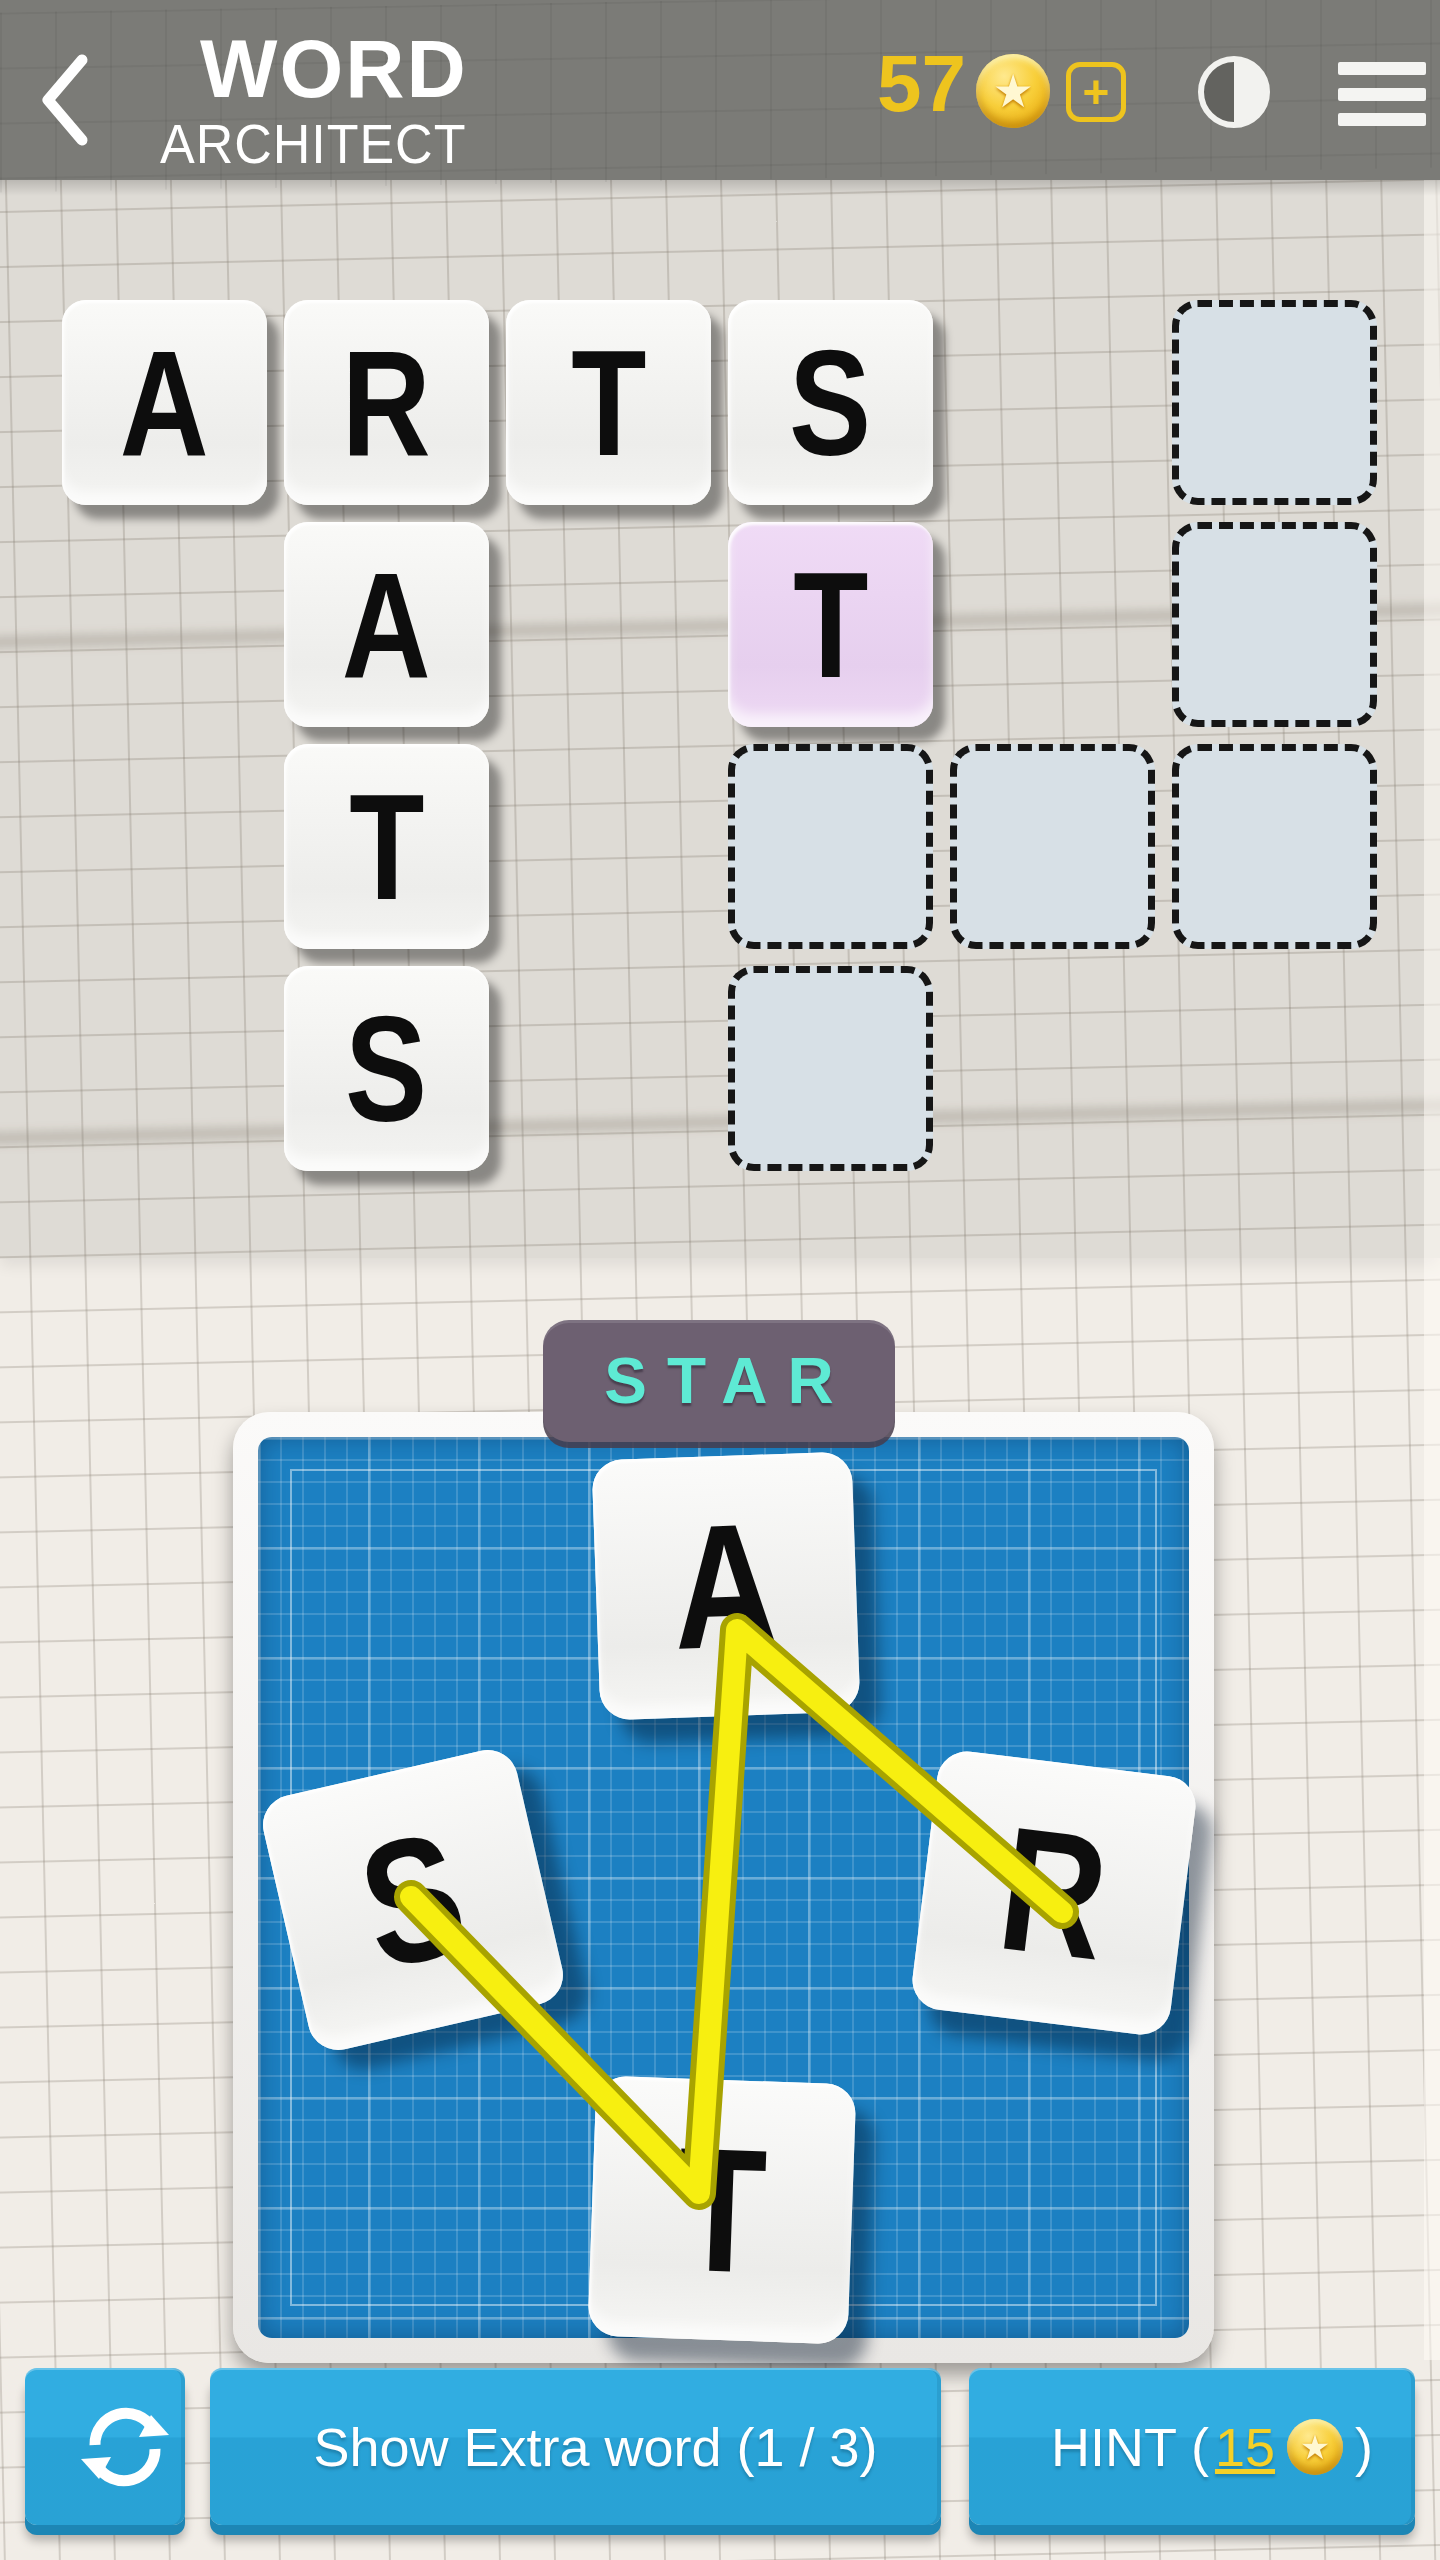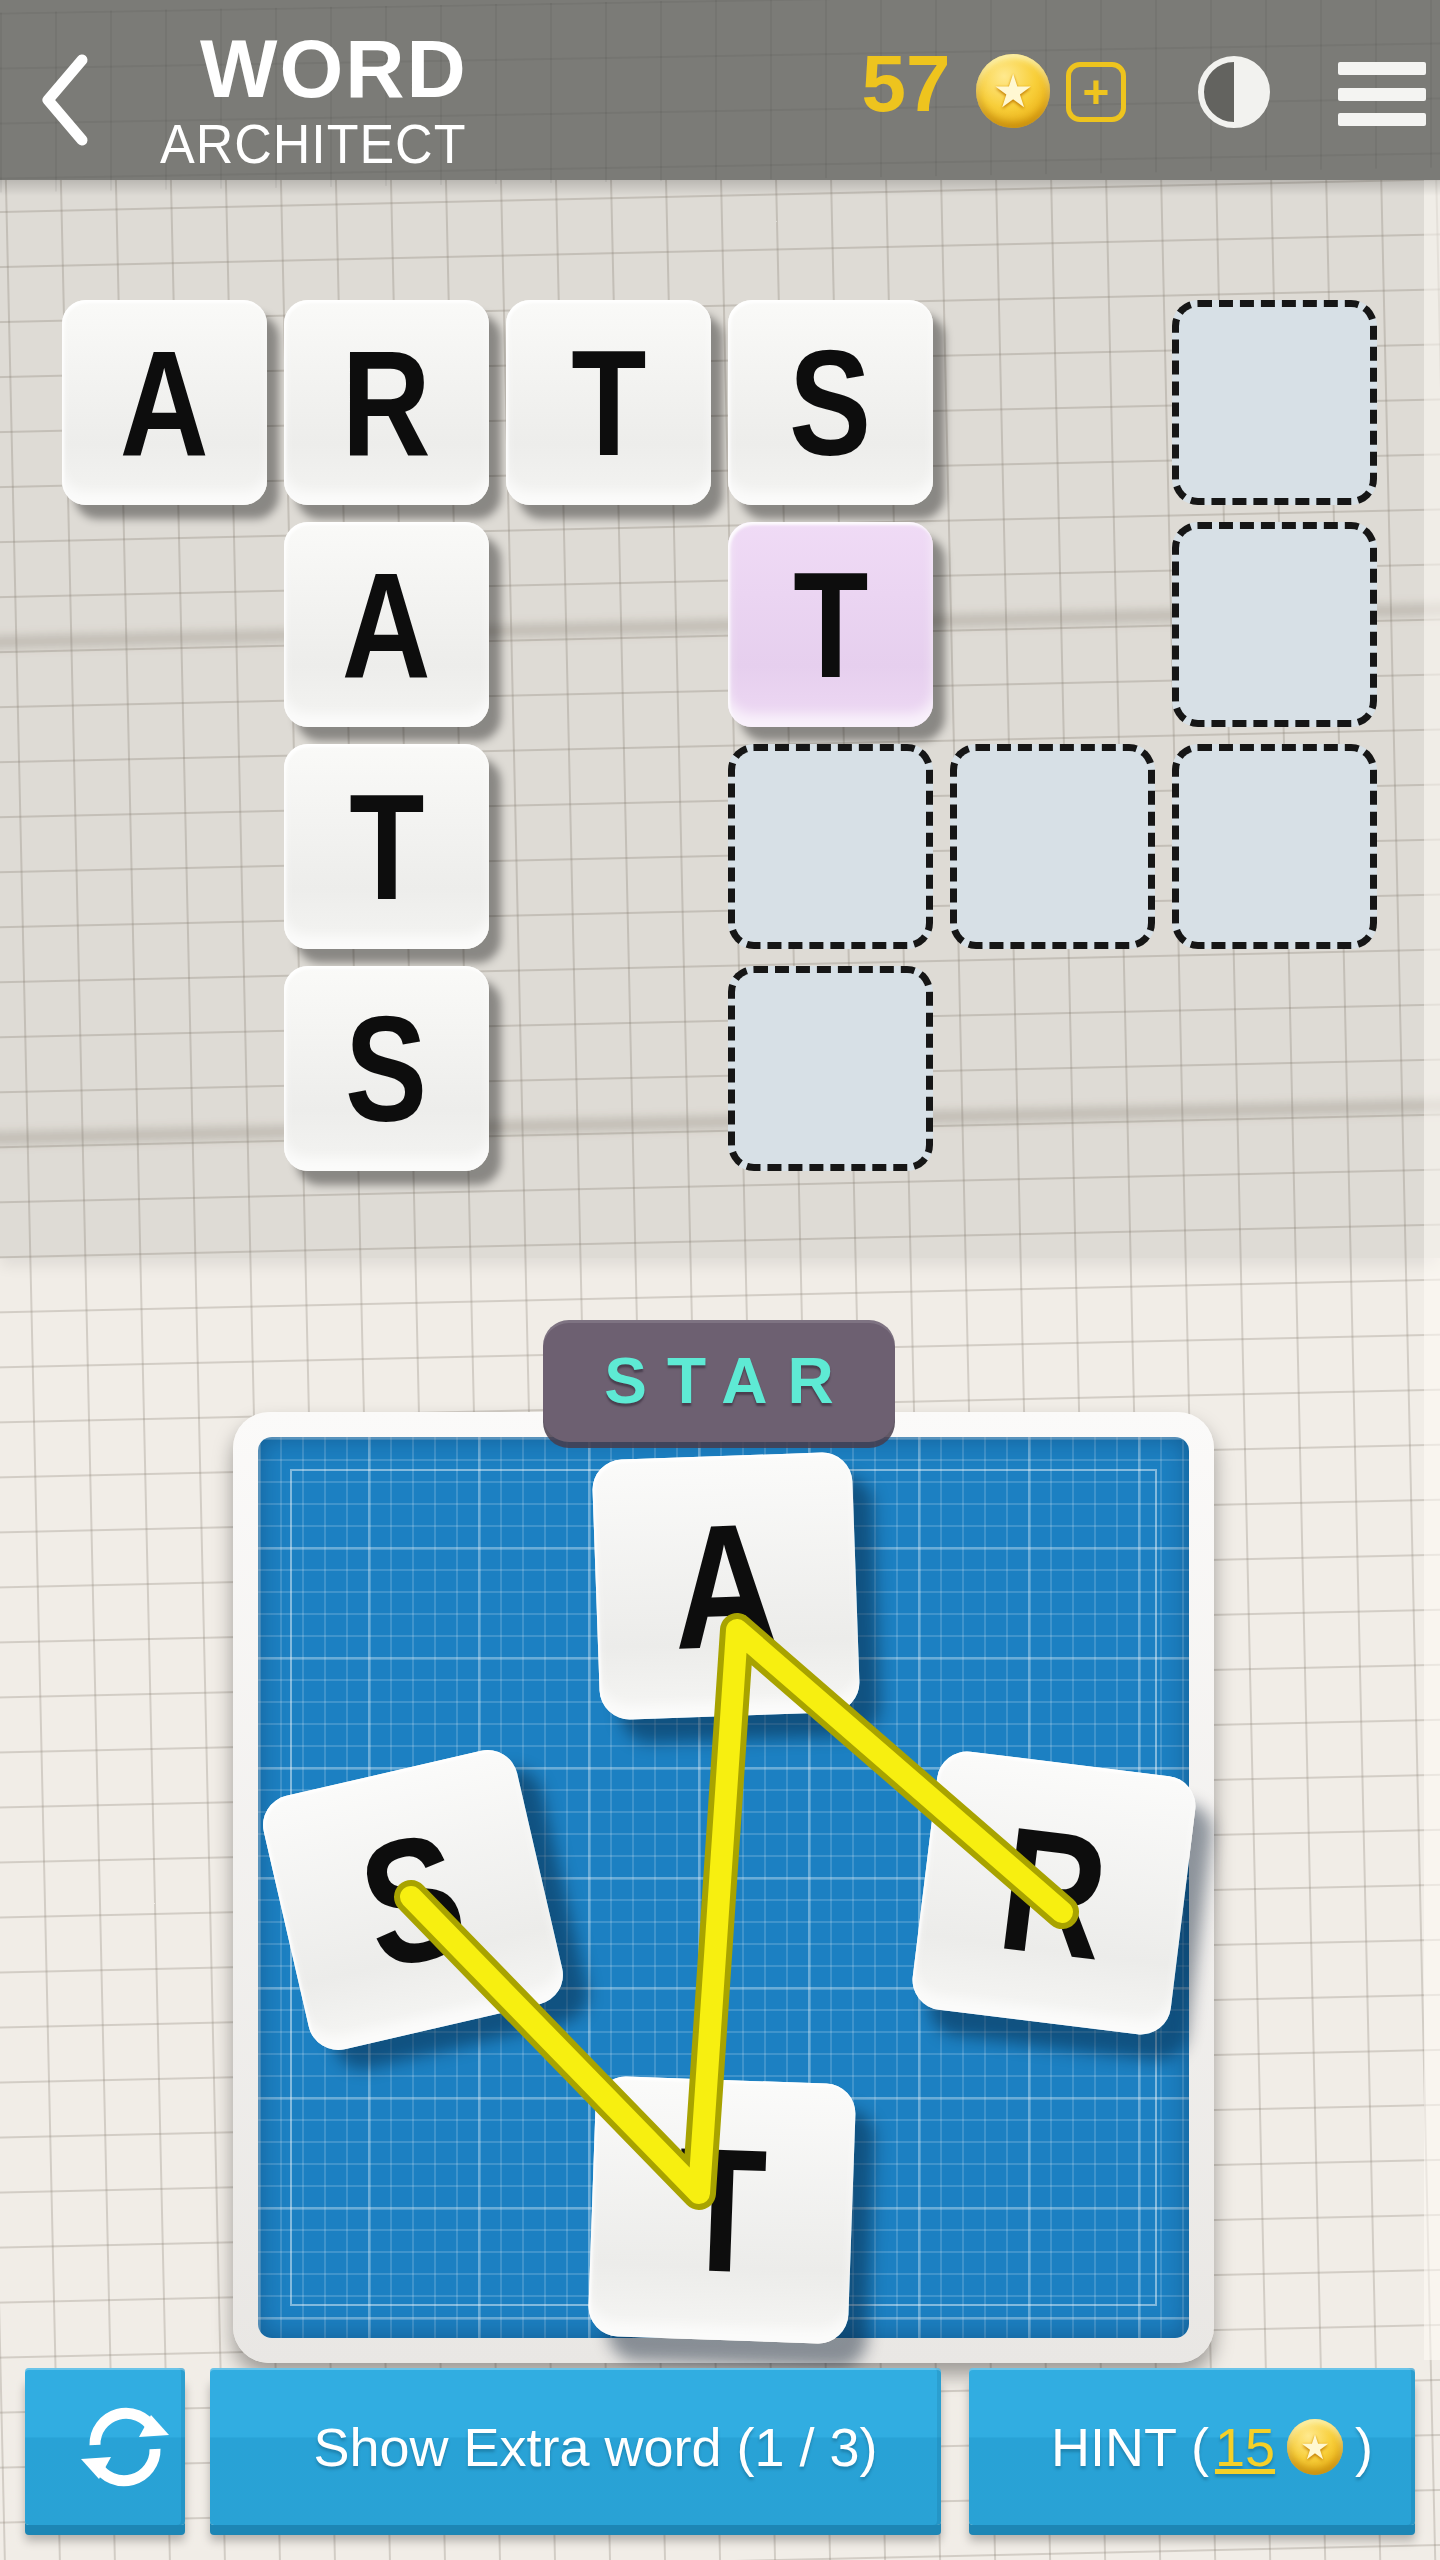--- a/index.html
+++ b/index.html
@@ -59,7 +59,7 @@
     transform:scaleX(.93);transform-origin:left center;letter-spacing:1px;
   }
   .coin-count{
-    position:absolute;left:846px;top:44px;width:120px;text-align:center;
+    position:absolute;left:846px;top:44px;width:120px;text-align:right;
     color:var(--gold);font-size:80px;font-weight:700;line-height:1;z-index:11;
   }
   .coin{

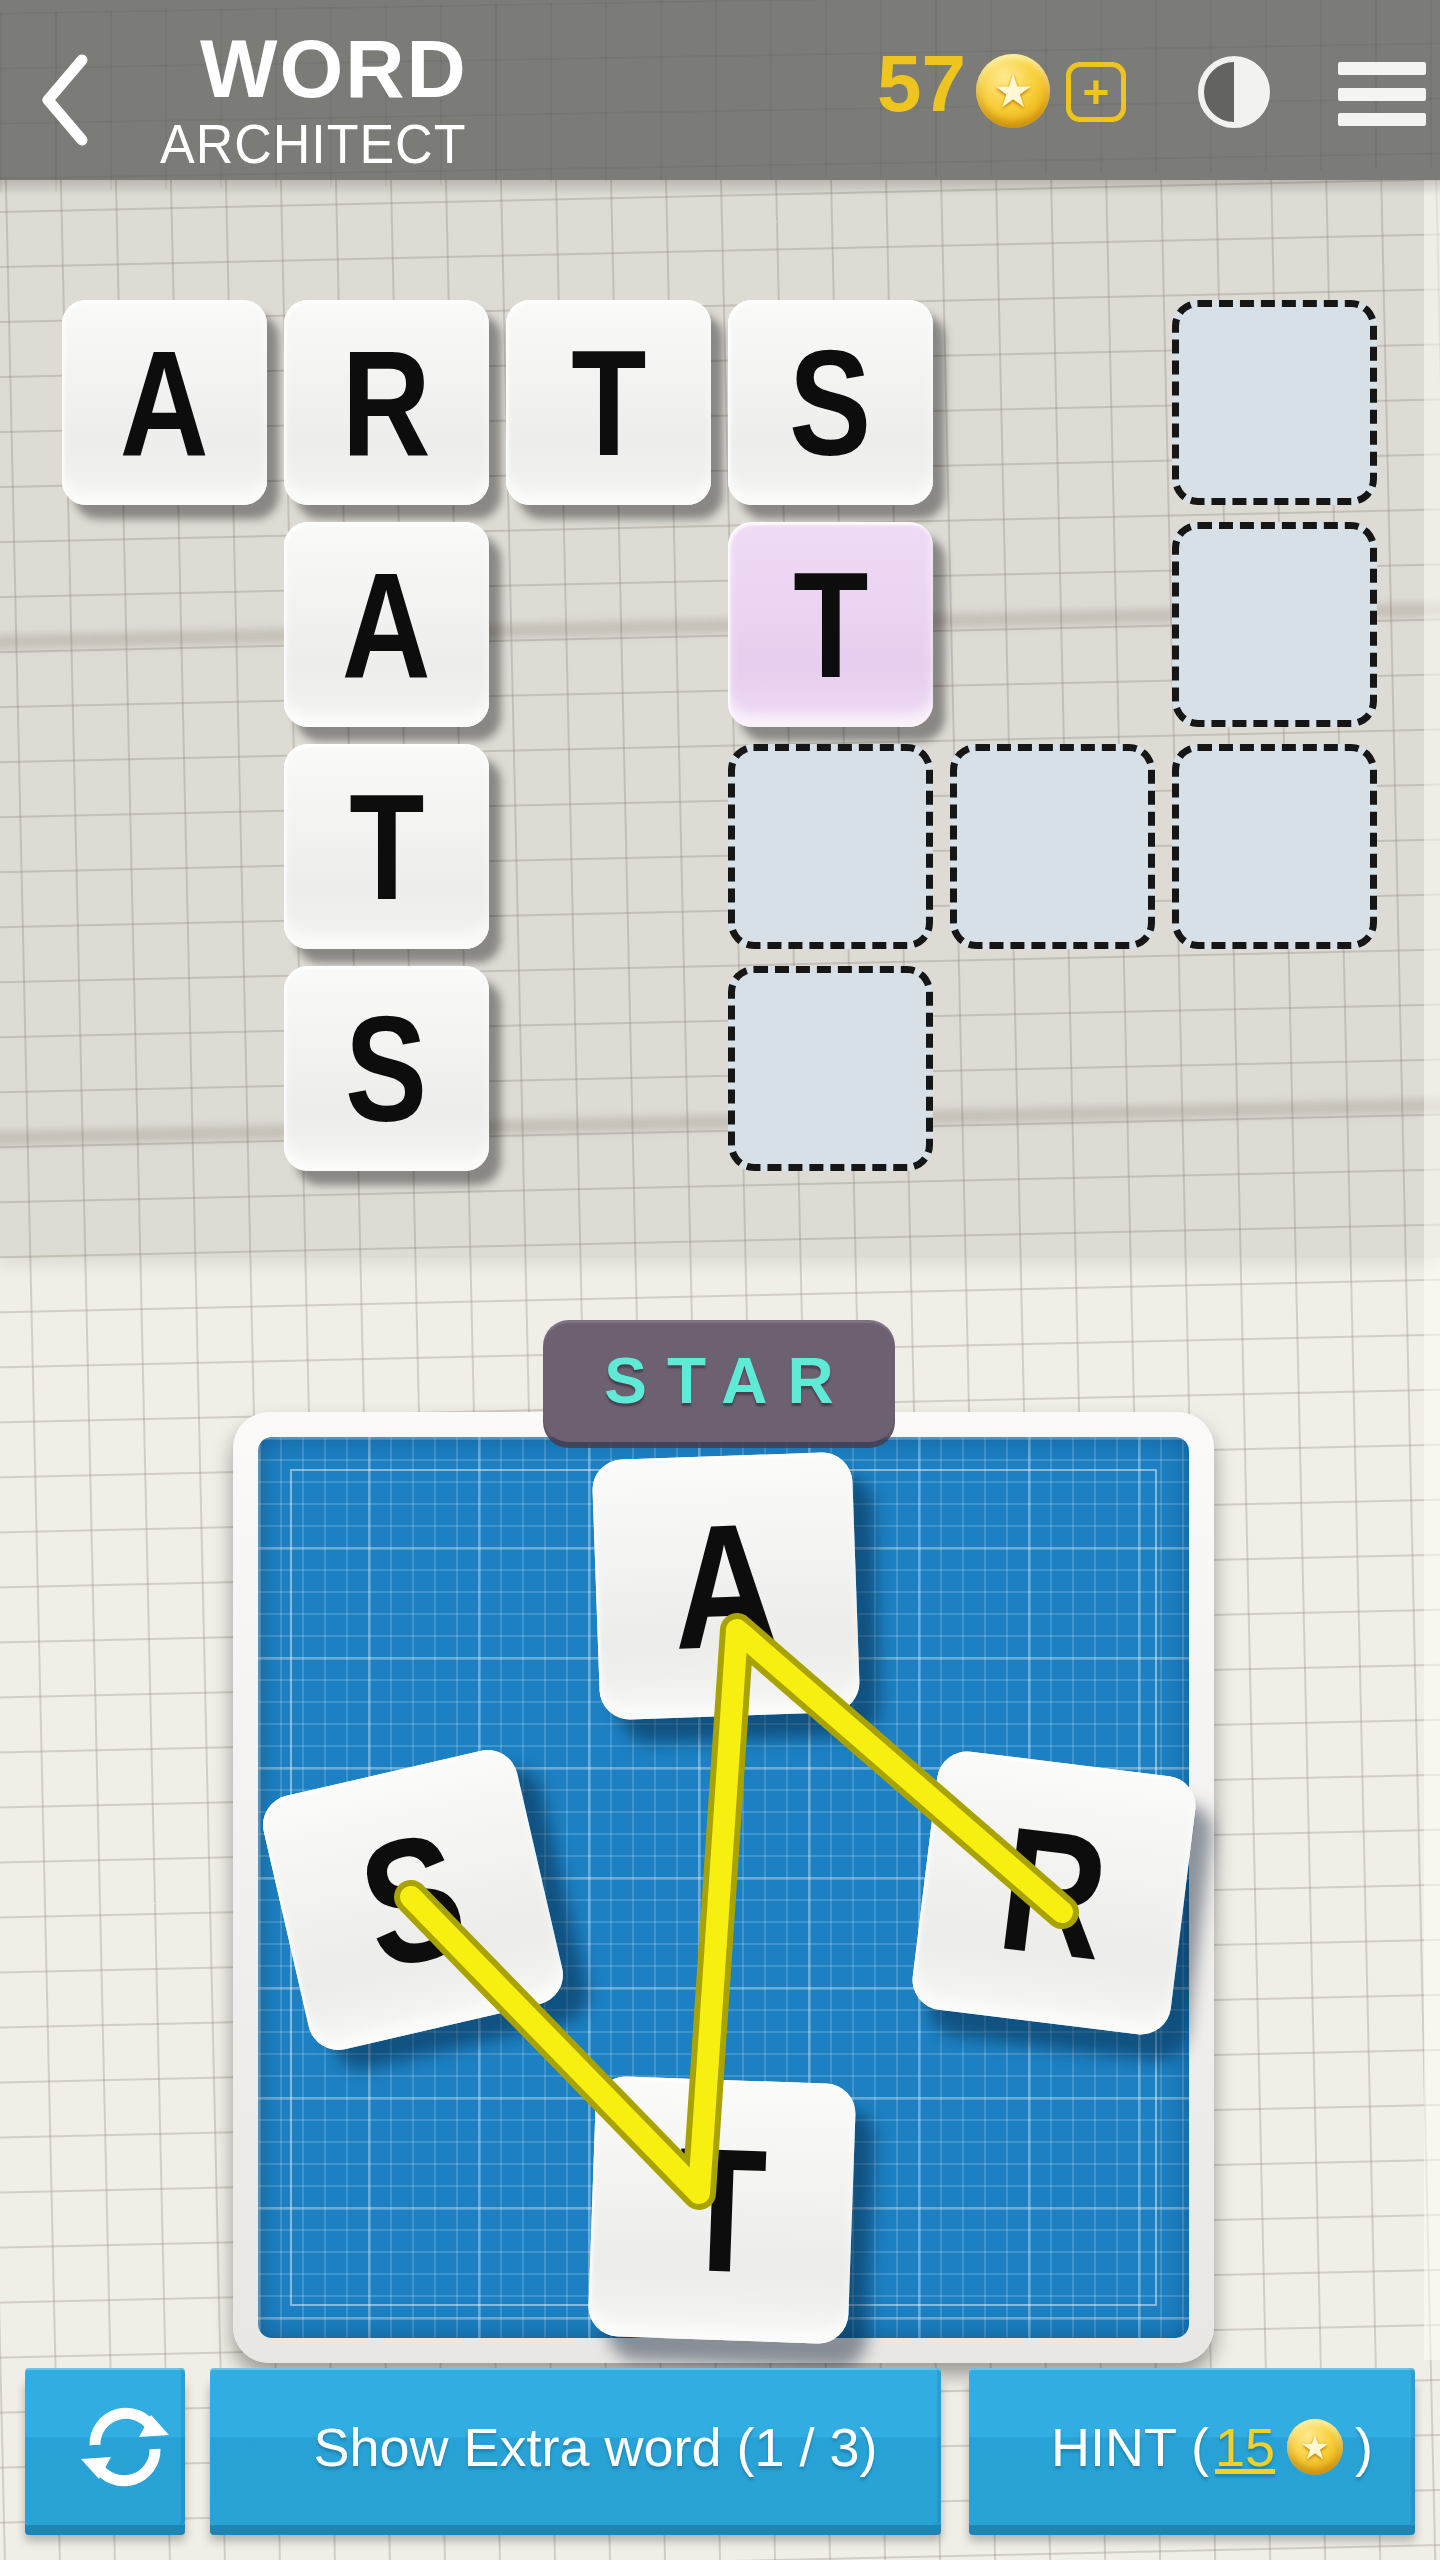--- a/index.html
+++ b/index.html
@@ -164,7 +164,7 @@
   .footer-btn{
     position:absolute;top:2368px;height:157px;z-index:12;cursor:pointer;
     background:linear-gradient(180deg,#31ade1 0%,#31ade1 44%,#28a2d6 44.5%,#29a2d5 100%);
-    border-radius:4px;
+    border-radius:12px;
     box-shadow:0 10px 0 var(--btn-dark), 0 16px 10px rgba(0,0,0,.25),
                inset 0 2px 0 rgba(255,255,255,.28), inset -4px 0 0 rgba(0,60,90,.12);
     display:flex;align-items:center;justify-content:center;

